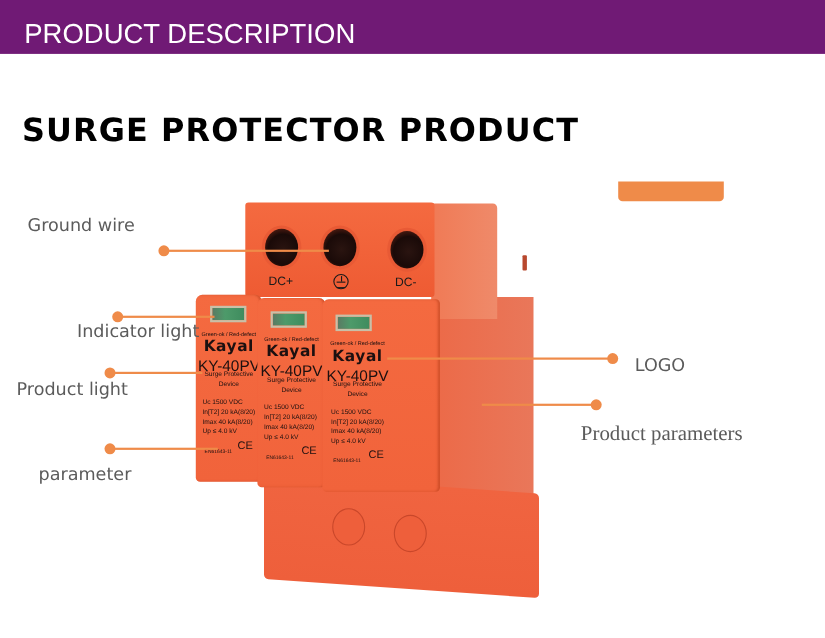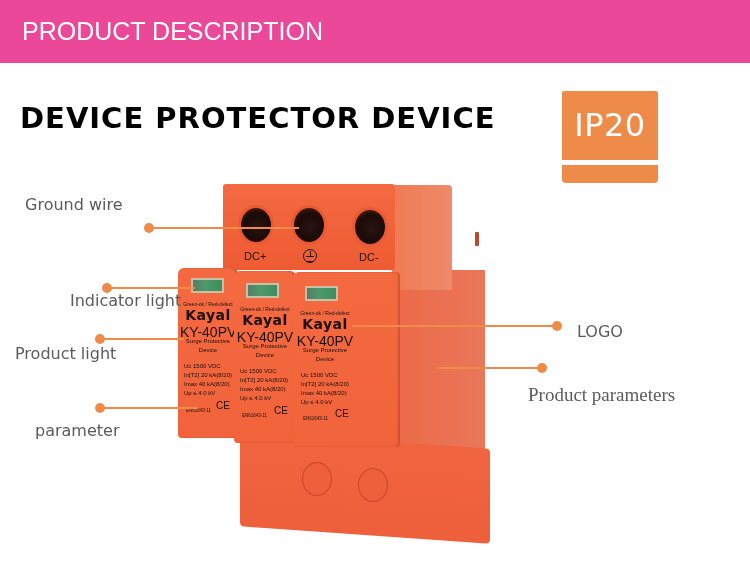--- a/index.html
+++ b/index.html
@@ -7,8 +7,8 @@
   body { position: relative; font-family: "Liberation Sans", sans-serif; }
 
   .banner {
-    position: absolute; left: 0; top: 0; width: 750px; height: 63px;
-    background: #ec4899;
+    position: absolute; left: 0; top: 0; width: 750px; height: 49px;
+    background: #701a75;
   }
   .banner-title {
     position: absolute; left: 22px; top: 17px;

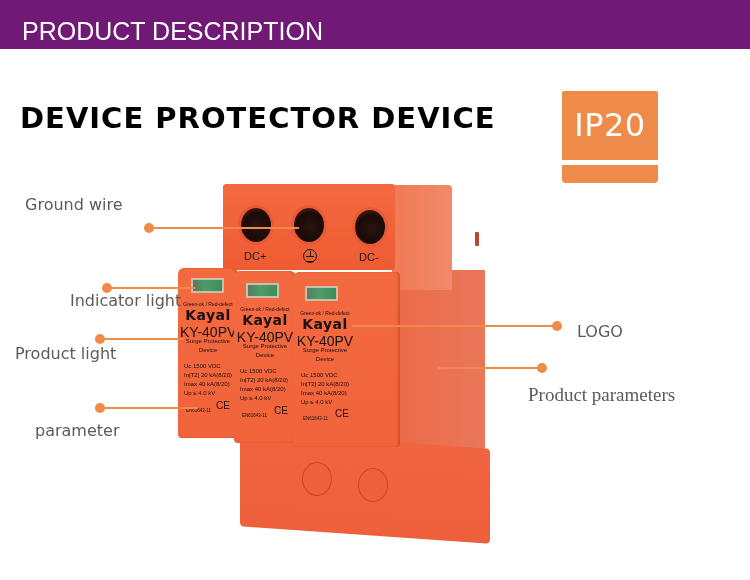--- a/index.html
+++ b/index.html
@@ -129,7 +129,7 @@
   <div class="banner-title">PRODUCT DESCRIPTION</div>
 </div>
 
-<div class="main-title">DEVICE PROTECTOR DEVICE</div>
+<div class="main-title">SURGE PROTECTOR PRODUCT</div>
 
 <div class="ip-badge">
   <div class="ip-top">IP20</div>

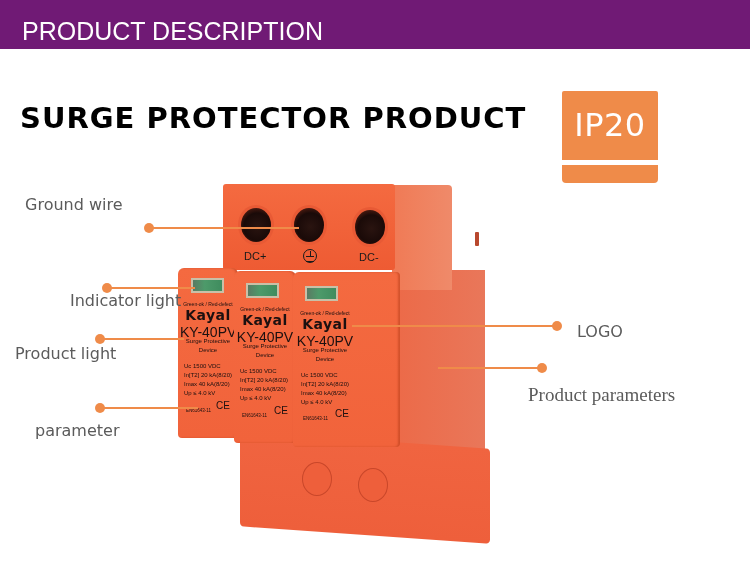--- a/index.html
+++ b/index.html
@@ -132,7 +132,6 @@
 <div class="main-title">SURGE PROTECTOR PRODUCT</div>
 
 <div class="ip-badge">
-  <div class="ip-top">IP20</div>
   <div class="ip-bottom"></div>
 </div>
 

